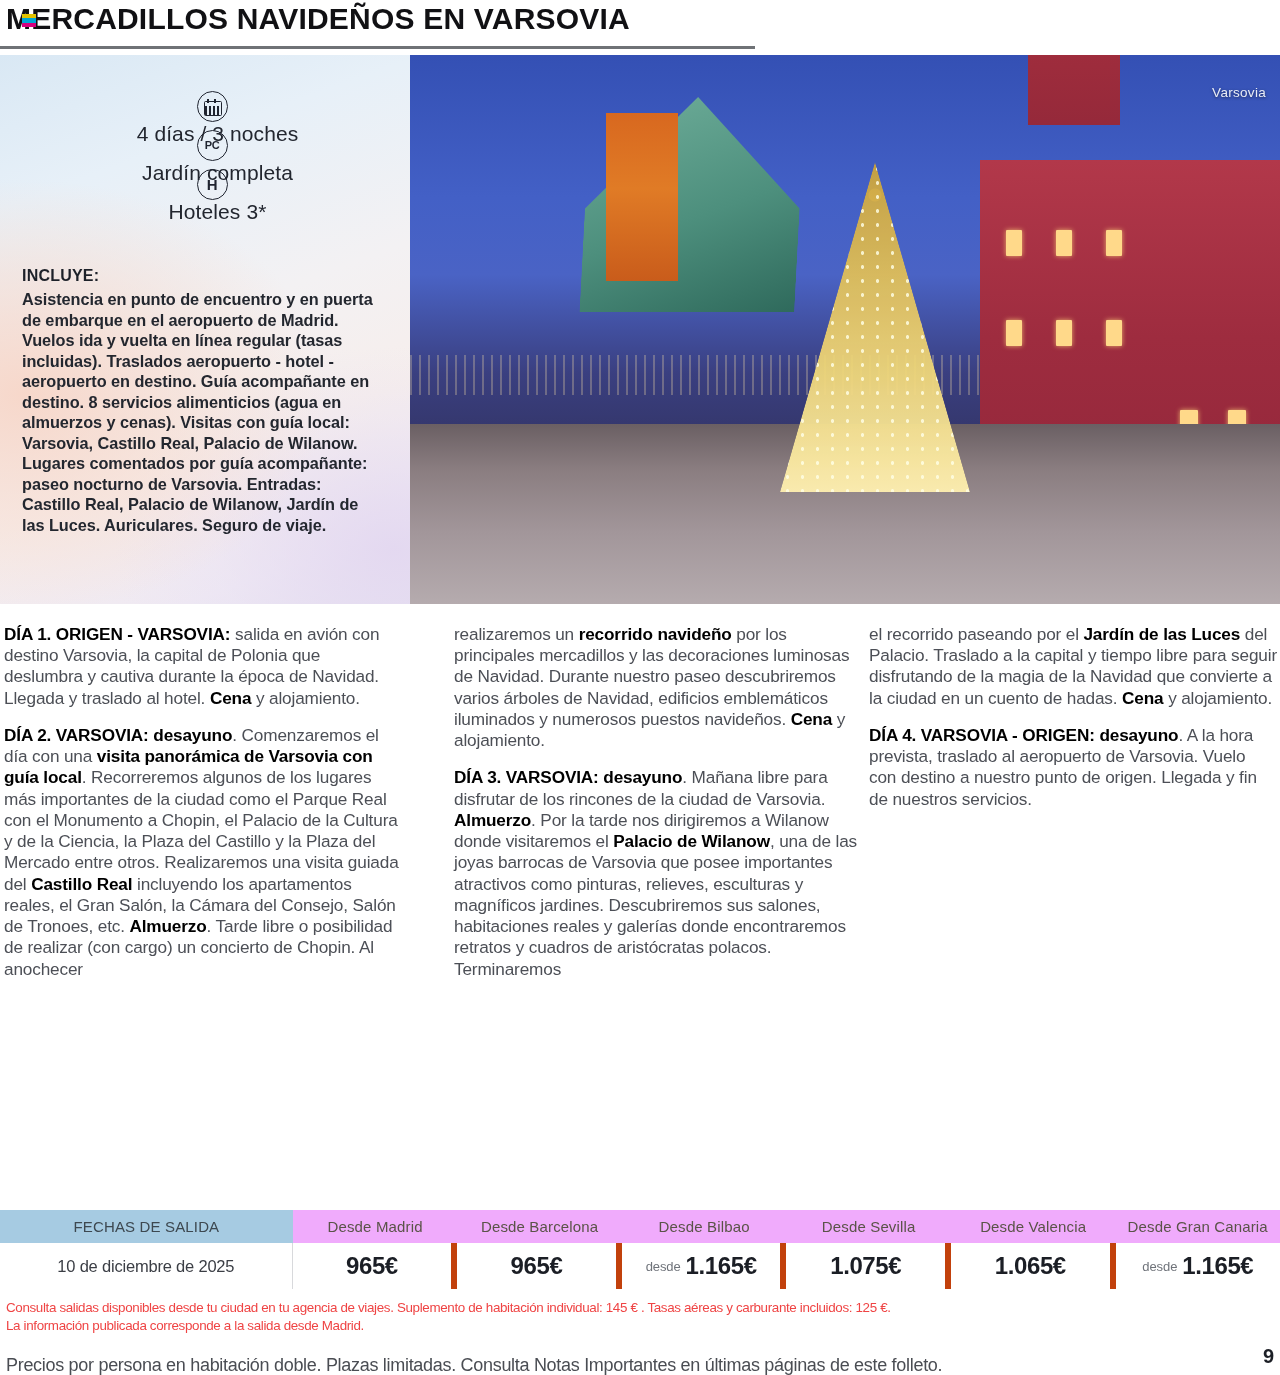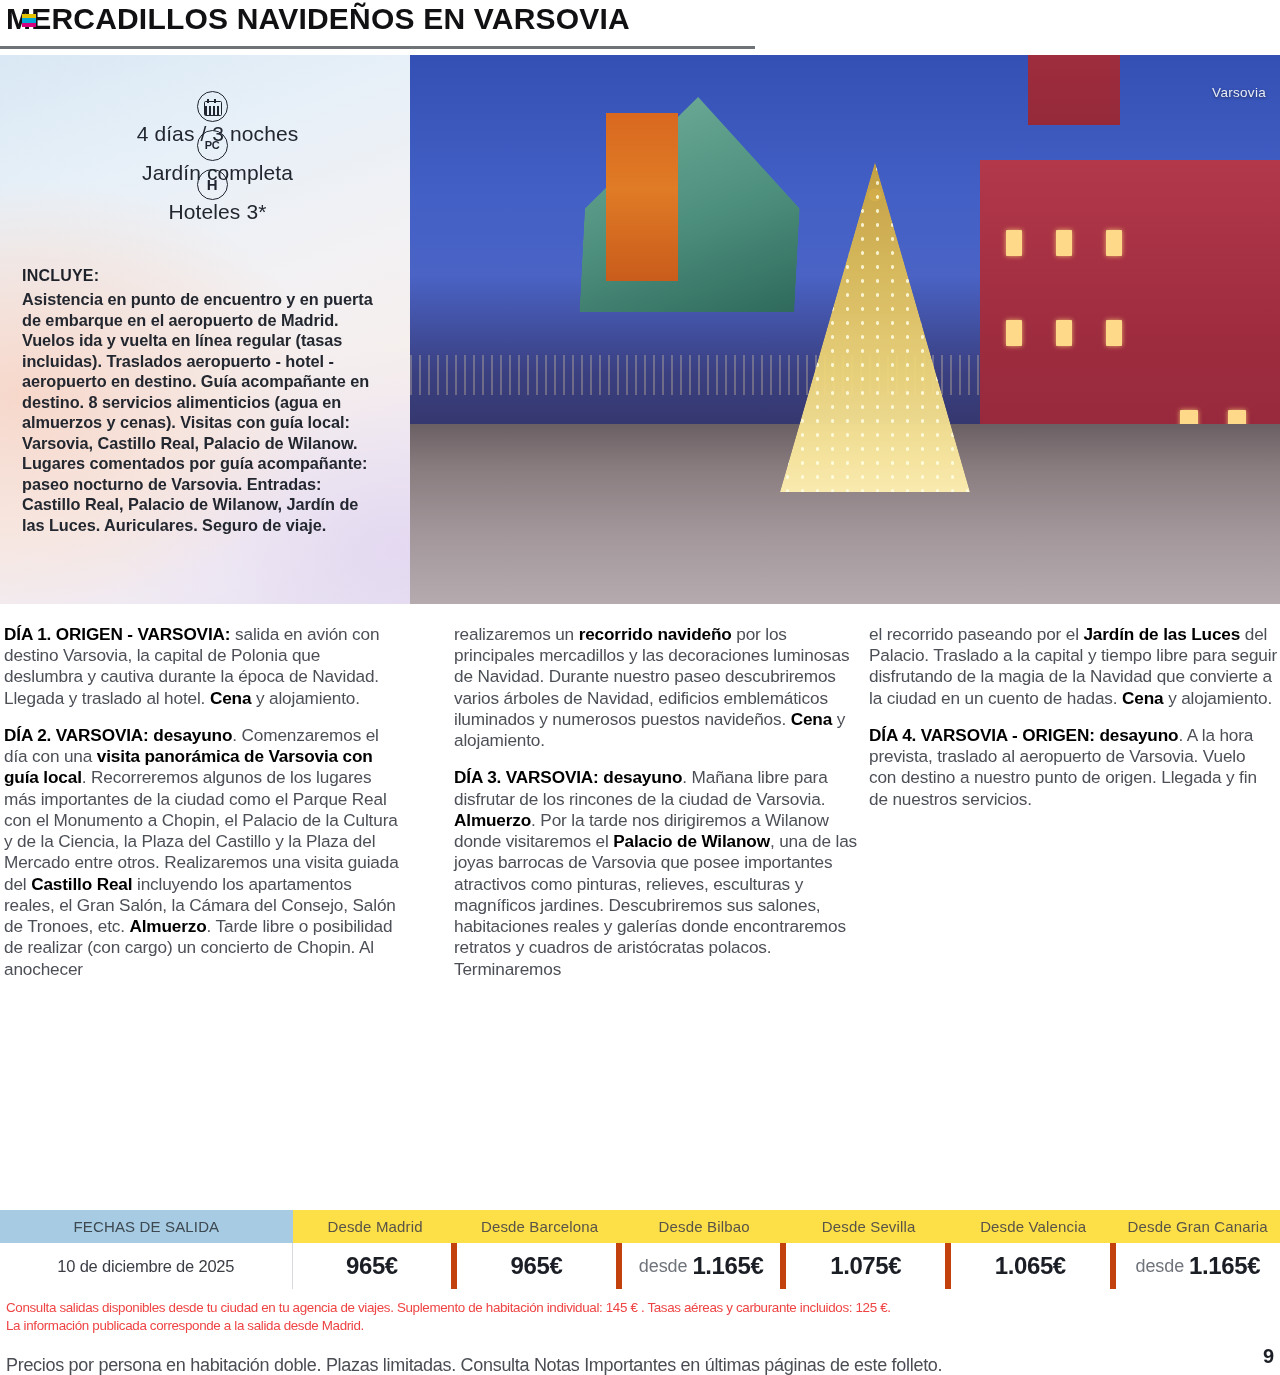--- a/index.html
+++ b/index.html
@@ -160,7 +160,7 @@
   }
   .hdr .cell{font-size:15px;color:#4a4d53;letter-spacing:0.15px;}
   .hdr .c-dates{background:#a6cbe2;color:#3d4850;}
-  .hdr .c-city{background:#fde047;color:#5a5348;}
+  .hdr .c-city{background:#f0abfc;color:#5a5348;}
   .vrow{height:46px;}
   .vrow .cell{border-right:6px solid #c2410c;}
   .vrow .cell:last-child{border-right:none;}

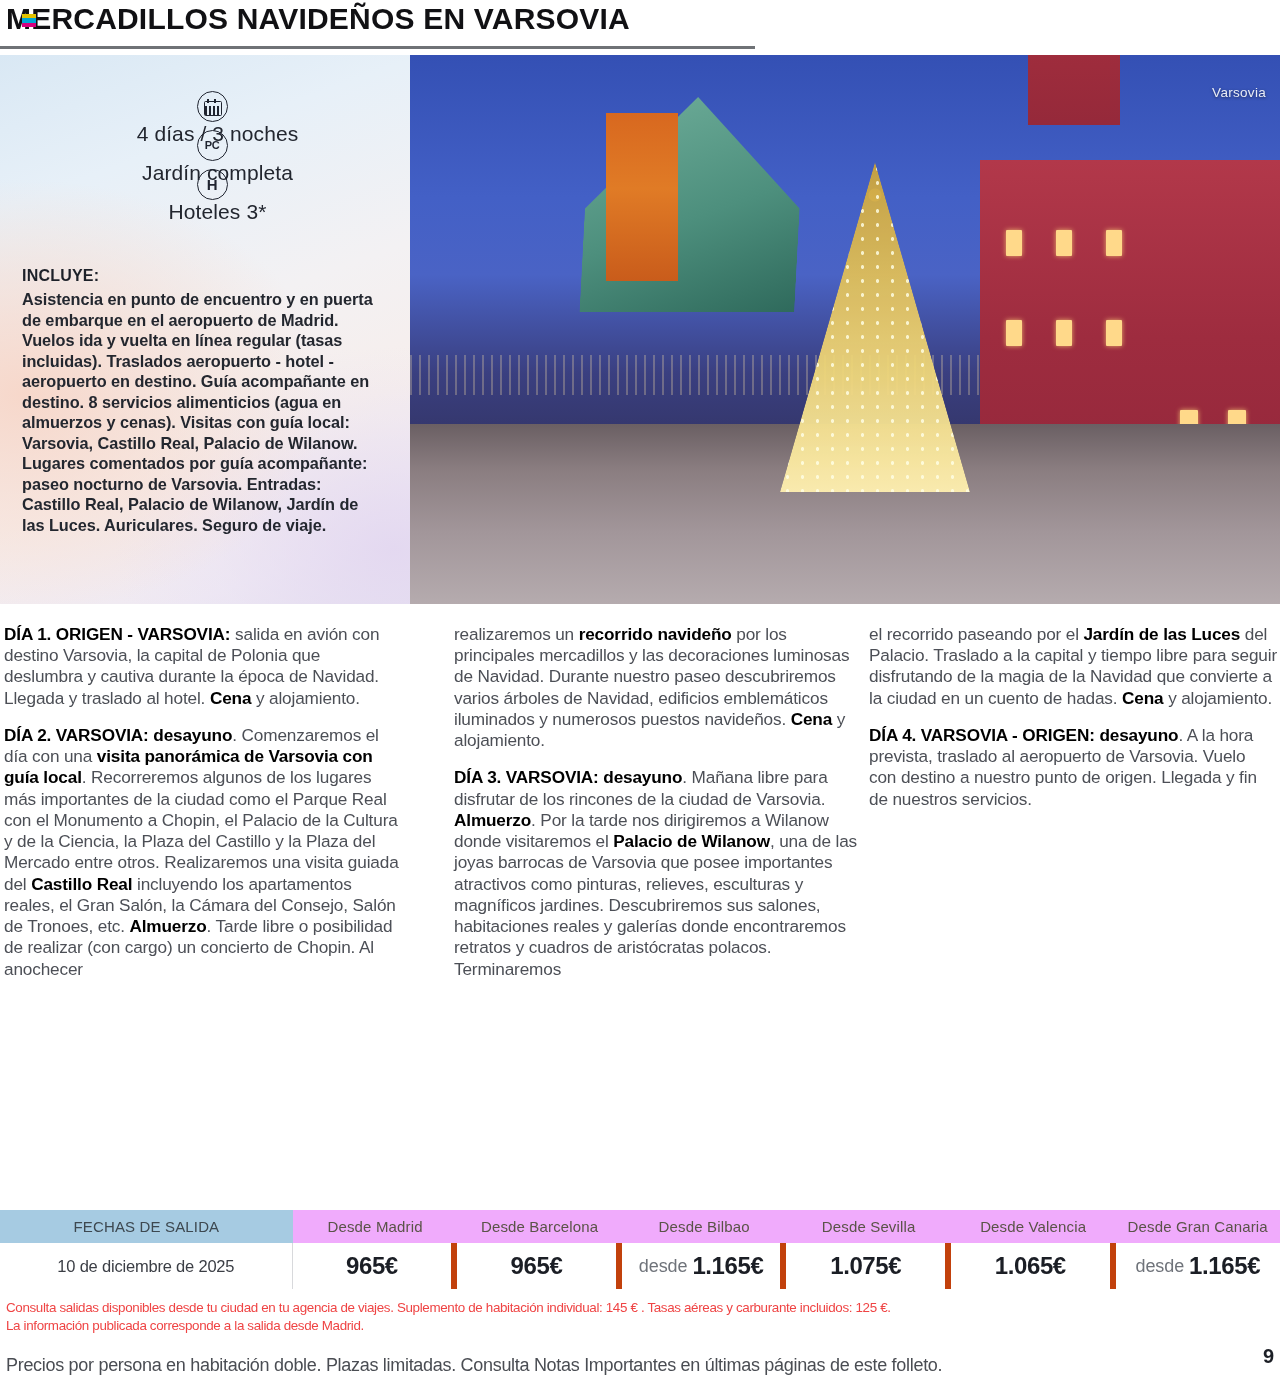--- a/index.html
+++ b/index.html
@@ -166,7 +166,7 @@
   .vrow .cell:last-child{border-right:none;}
   .vrow .c-dates{font-size:16.5px;color:#3b3e45;letter-spacing:-0.2px;border-right:1px solid #d8d9dc;}
   .price{font-size:24px;font-weight:bold;color:#1b1e25;letter-spacing:-0.4px;}
-  .desde{font-size:18px;color:#6f737a;font-weight:normal;margin-right:5px;letter-spacing:-0.1px;}
+  .desde{font-size:13px;color:#6f737a;font-weight:normal;margin-right:5px;letter-spacing:-0.1px;}
   .w-dates{width:300px;}
   .w-city{width:168.6px;}
 

